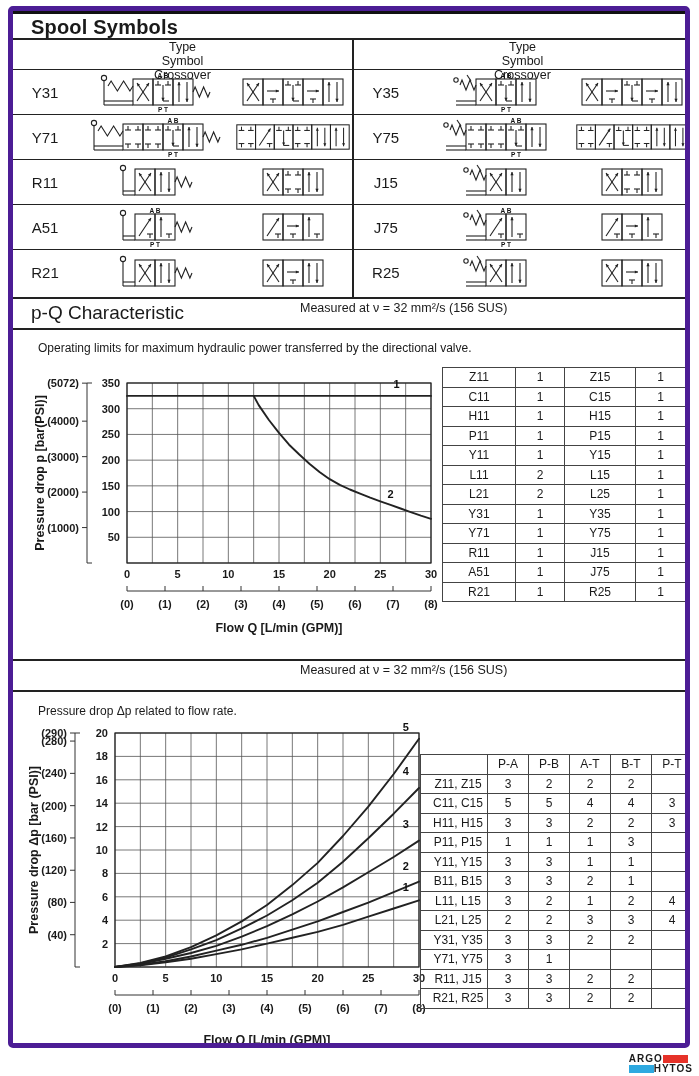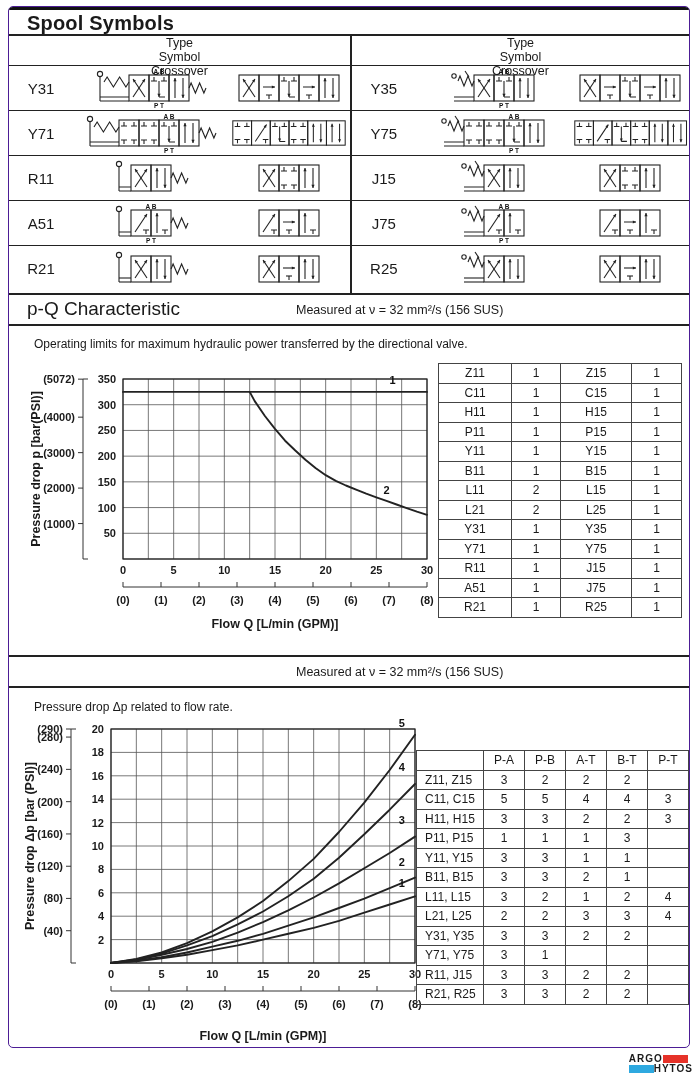--- a/index.html
+++ b/index.html
@@ -4,7 +4,7 @@
 <style>
   html,body{margin:0;padding:0;background:#fff;}
   body{width:699px;height:1076px;position:relative;font-family:"Liberation Sans",sans-serif;color:#1a1a1a;}
-  .frame{position:absolute;left:8px;top:6px;width:682px;height:1042px;border:1px solid #4c1d95;border-radius:5px;background:#fff;box-sizing:border-box;overflow:hidden;}
+  .frame{position:absolute;left:8px;top:6px;width:682px;height:1042px;border:5px solid #4c1d95;border-radius:5px;background:#fff;box-sizing:border-box;overflow:hidden;}
   .titleband{position:absolute;left:0;top:0;width:100%;height:29px;border-top:3px solid #111;border-bottom:2px solid #222;box-sizing:border-box;}
   .titleband .t{position:absolute;left:18px;top:2px;font-size:20px;font-weight:bold;letter-spacing:.2px;}
   

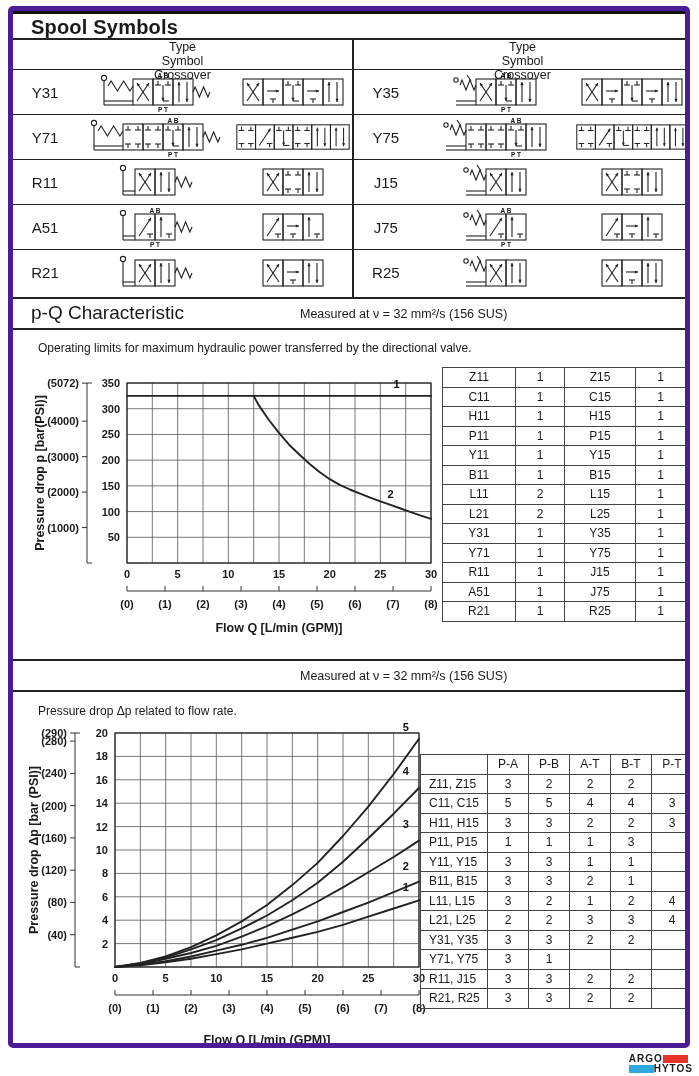--- a/index.html
+++ b/index.html
@@ -24,7 +24,7 @@
   
   .band{position:absolute;left:0;width:100%;height:33px;border-top:2px solid #222;border-bottom:2px solid #222;box-sizing:border-box;}
   .band .bt{position:absolute;left:18px;top:3px;font-size:19px;font-weight:normal;}
-  .band .bm{position:absolute;left:287px;top:8px;font-size:12.5px;}
+  .band .bm{position:absolute;left:287px;top:2px;font-size:12.5px;}
   .note{position:absolute;left:25px;font-size:12px;}
   .chart{position:absolute;}
   .chart .grid{stroke:#555;stroke-width:.8;}

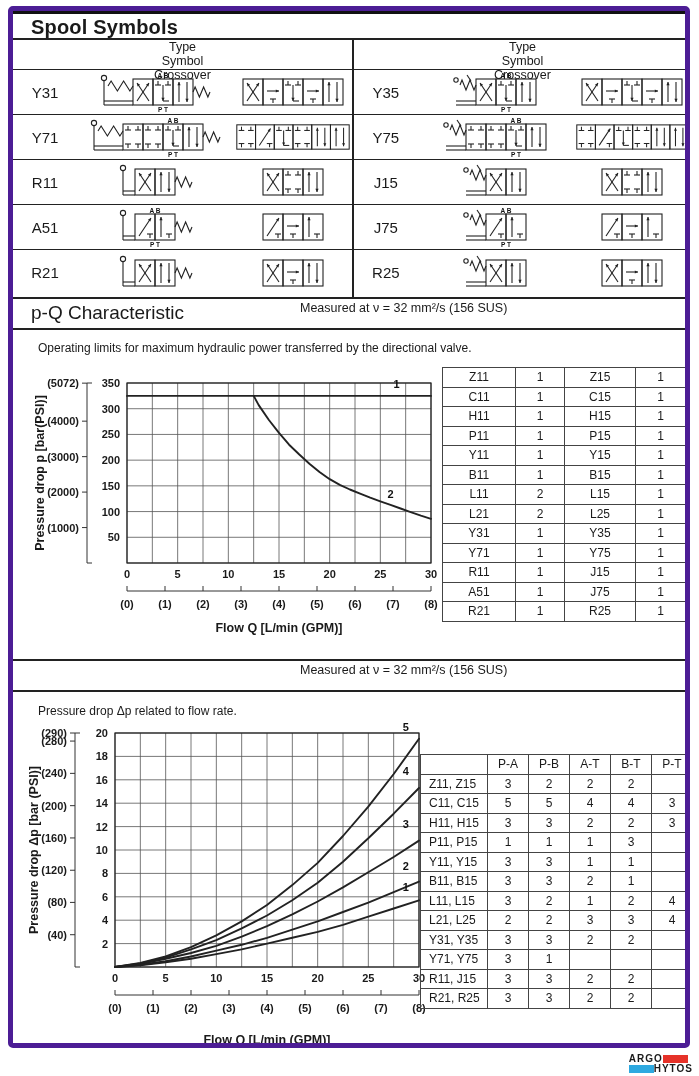--- a/index.html
+++ b/index.html
@@ -755,12 +755,6 @@
           <td>Y11</td>
           <td>1</td>
           <td>Y15</td>
-          <td>1</td>
-        </tr>
-        <tr>
-          <td>B11</td>
-          <td>1</td>
-          <td>B15</td>
           <td>1</td>
         </tr>
         <tr>

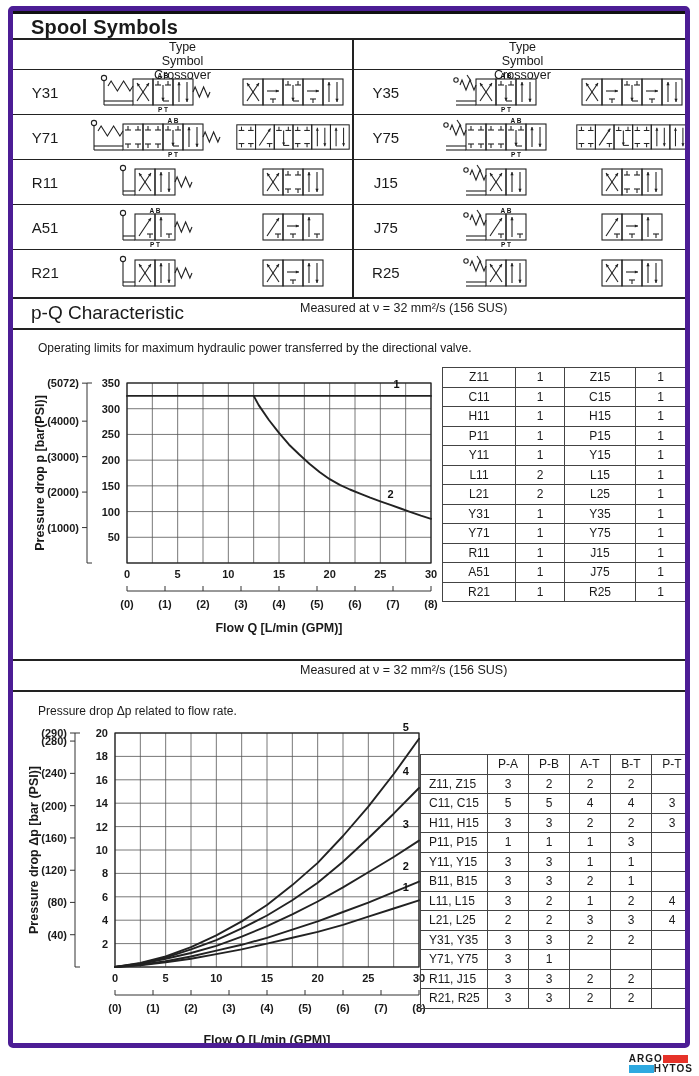--- a/index.html
+++ b/index.html
@@ -36,7 +36,7 @@
   .chart .clabel{font-size:11px;fill:#111;font-family:"Liberation Sans",sans-serif;}
   table.dt{border-collapse:collapse;position:absolute;table-layout:fixed;}
   table.dt td,table.dt th{border:1px solid #444;font-size:12px;font-weight:normal;text-align:center;padding:0;height:19.5px;box-sizing:border-box;white-space:nowrap;}
-  table.dt td.name{text-align:left;padding-left:8px;}
+  table.dt td.name{text-align:center;padding-left:8px;}
   
   .logo{position:absolute;right:6px;bottom:2px;line-height:0;}
   .logo .row{display:flex;align-items:center;height:10px;}

